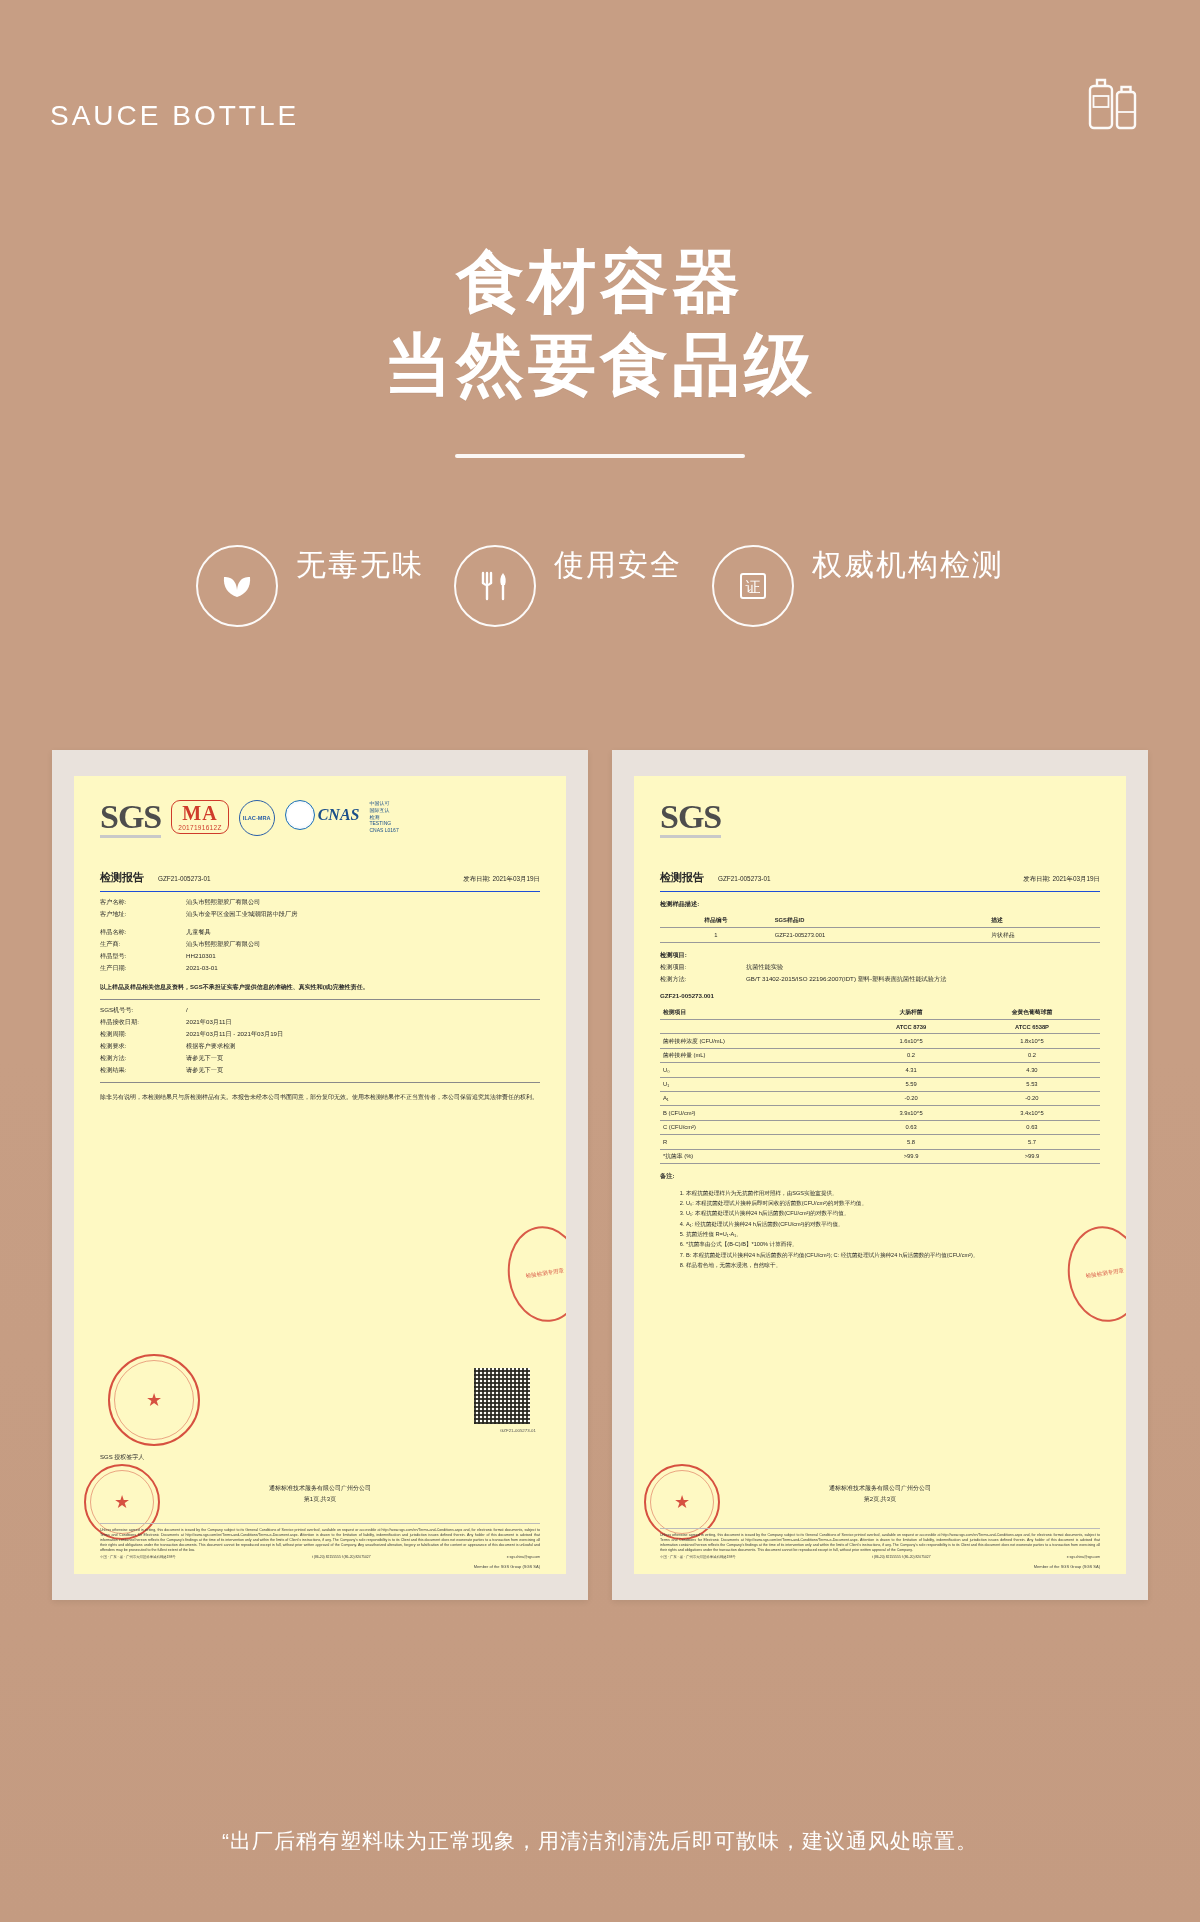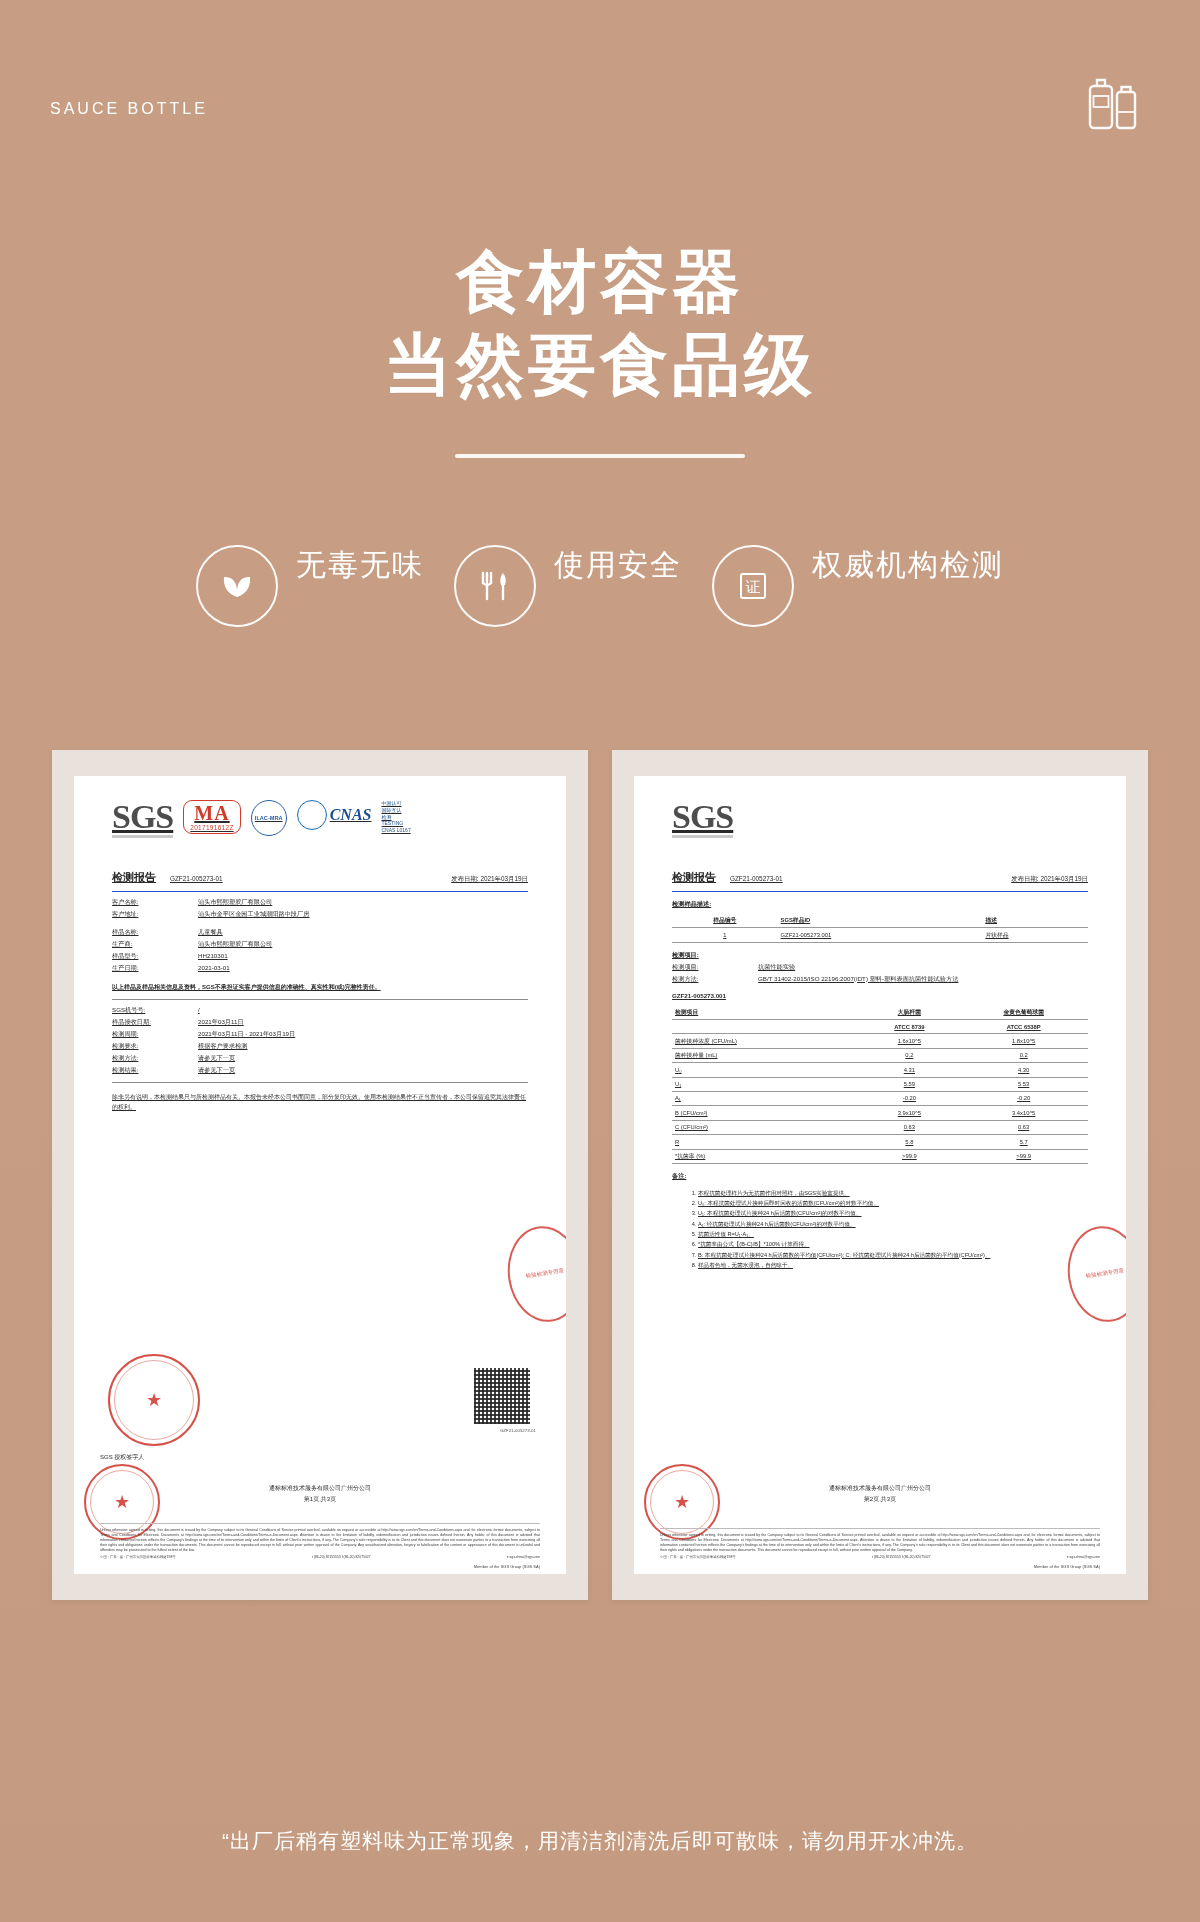--- a/index.html
+++ b/index.html
@@ -24,7 +24,7 @@
     position: absolute;
     left: 50px; top: 100px;
     color: #ffffff;
-    font-size: 16px;
+    font-size: 28px;
     letter-spacing: 3px;
     font-weight: 400;
   }

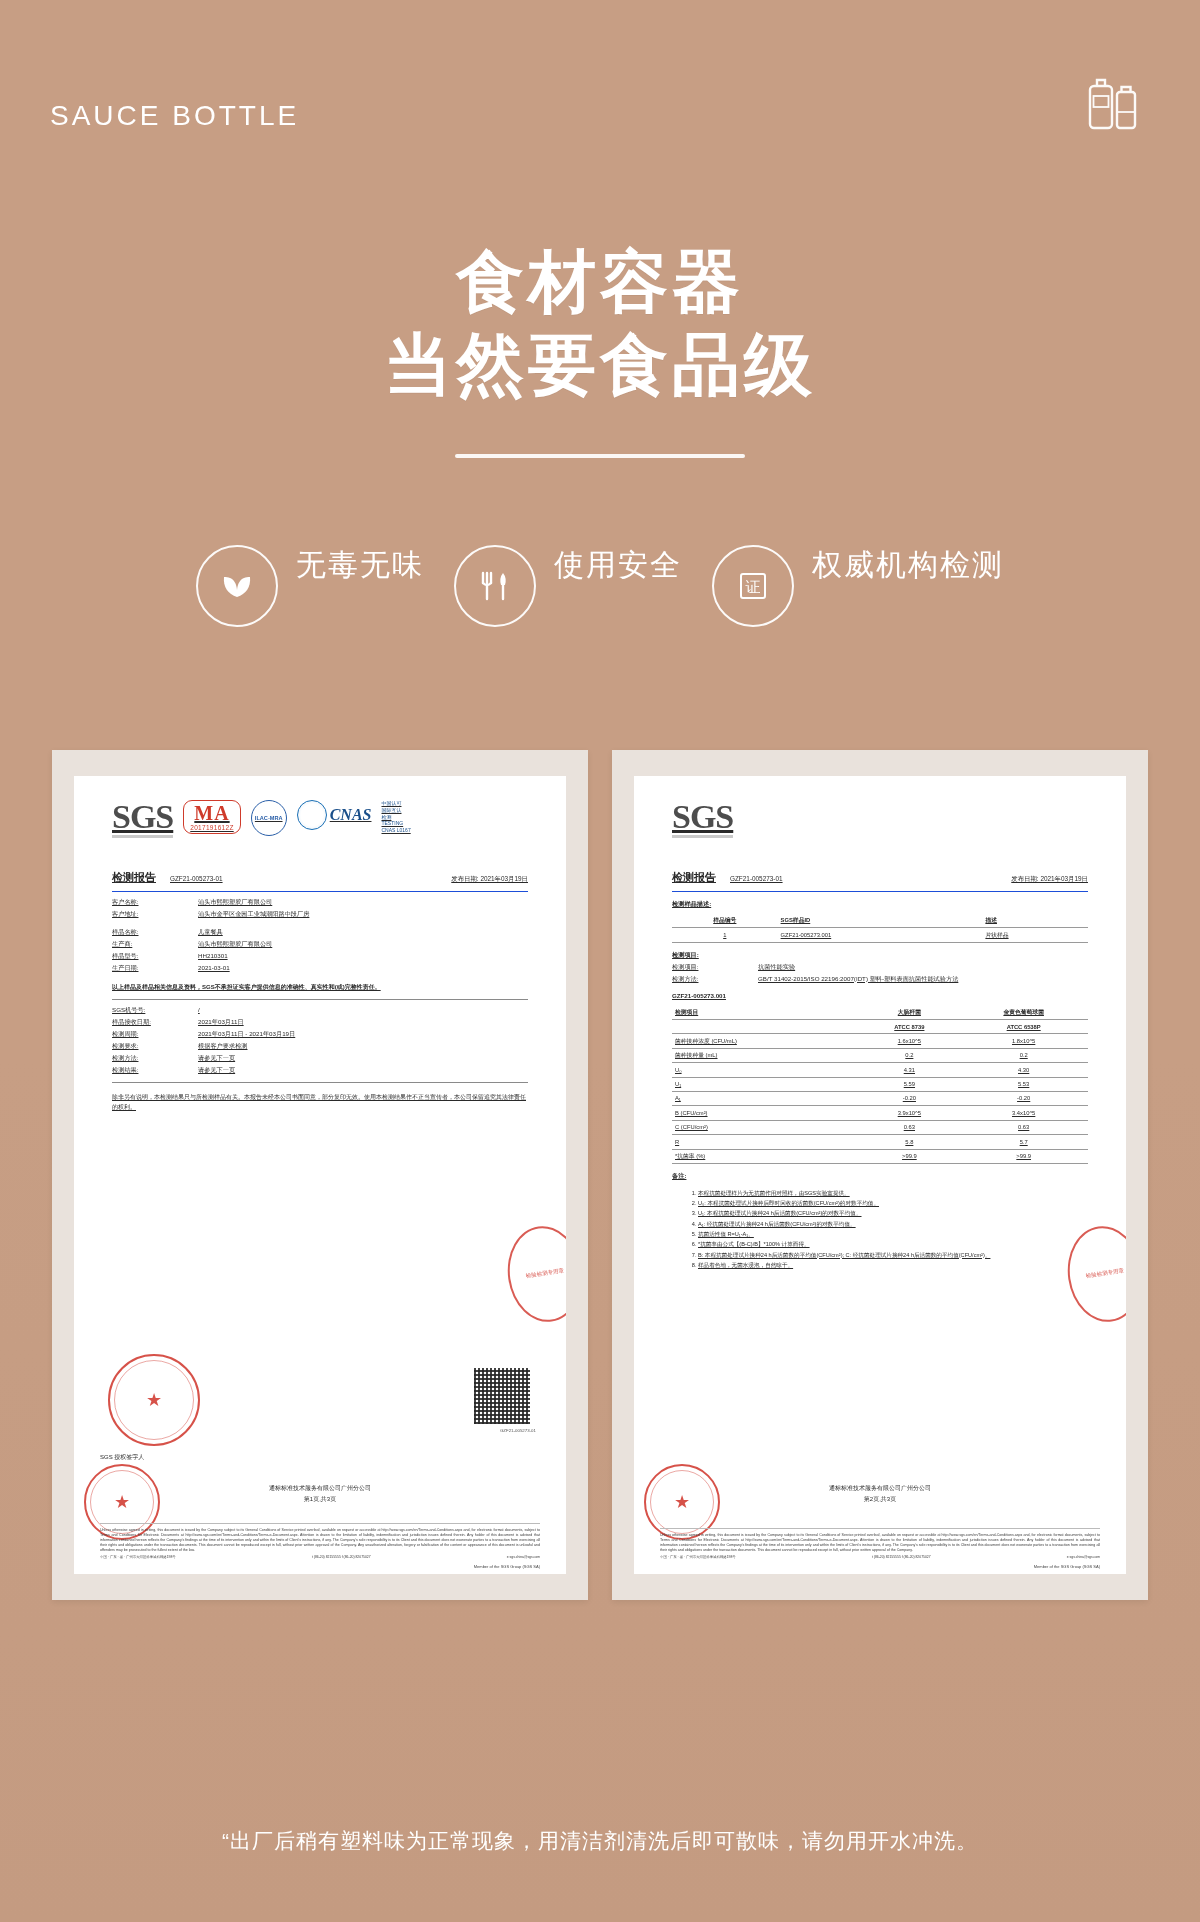--- a/index.html
+++ b/index.html
@@ -92,14 +92,13 @@
   }
   .cert-paper {
     width: 100%; height: 100%;
-    background: #ffffff;
+    background: #fef9c3;
     position: relative;
     overflow: hidden;
-    padding: 24px 38px;
+    padding: 24px 26px;
     font-size: 6.2px;
     color: #2a2a2a;
     line-height: 1.45;
-    text-decoration: underline;
   }
 
   

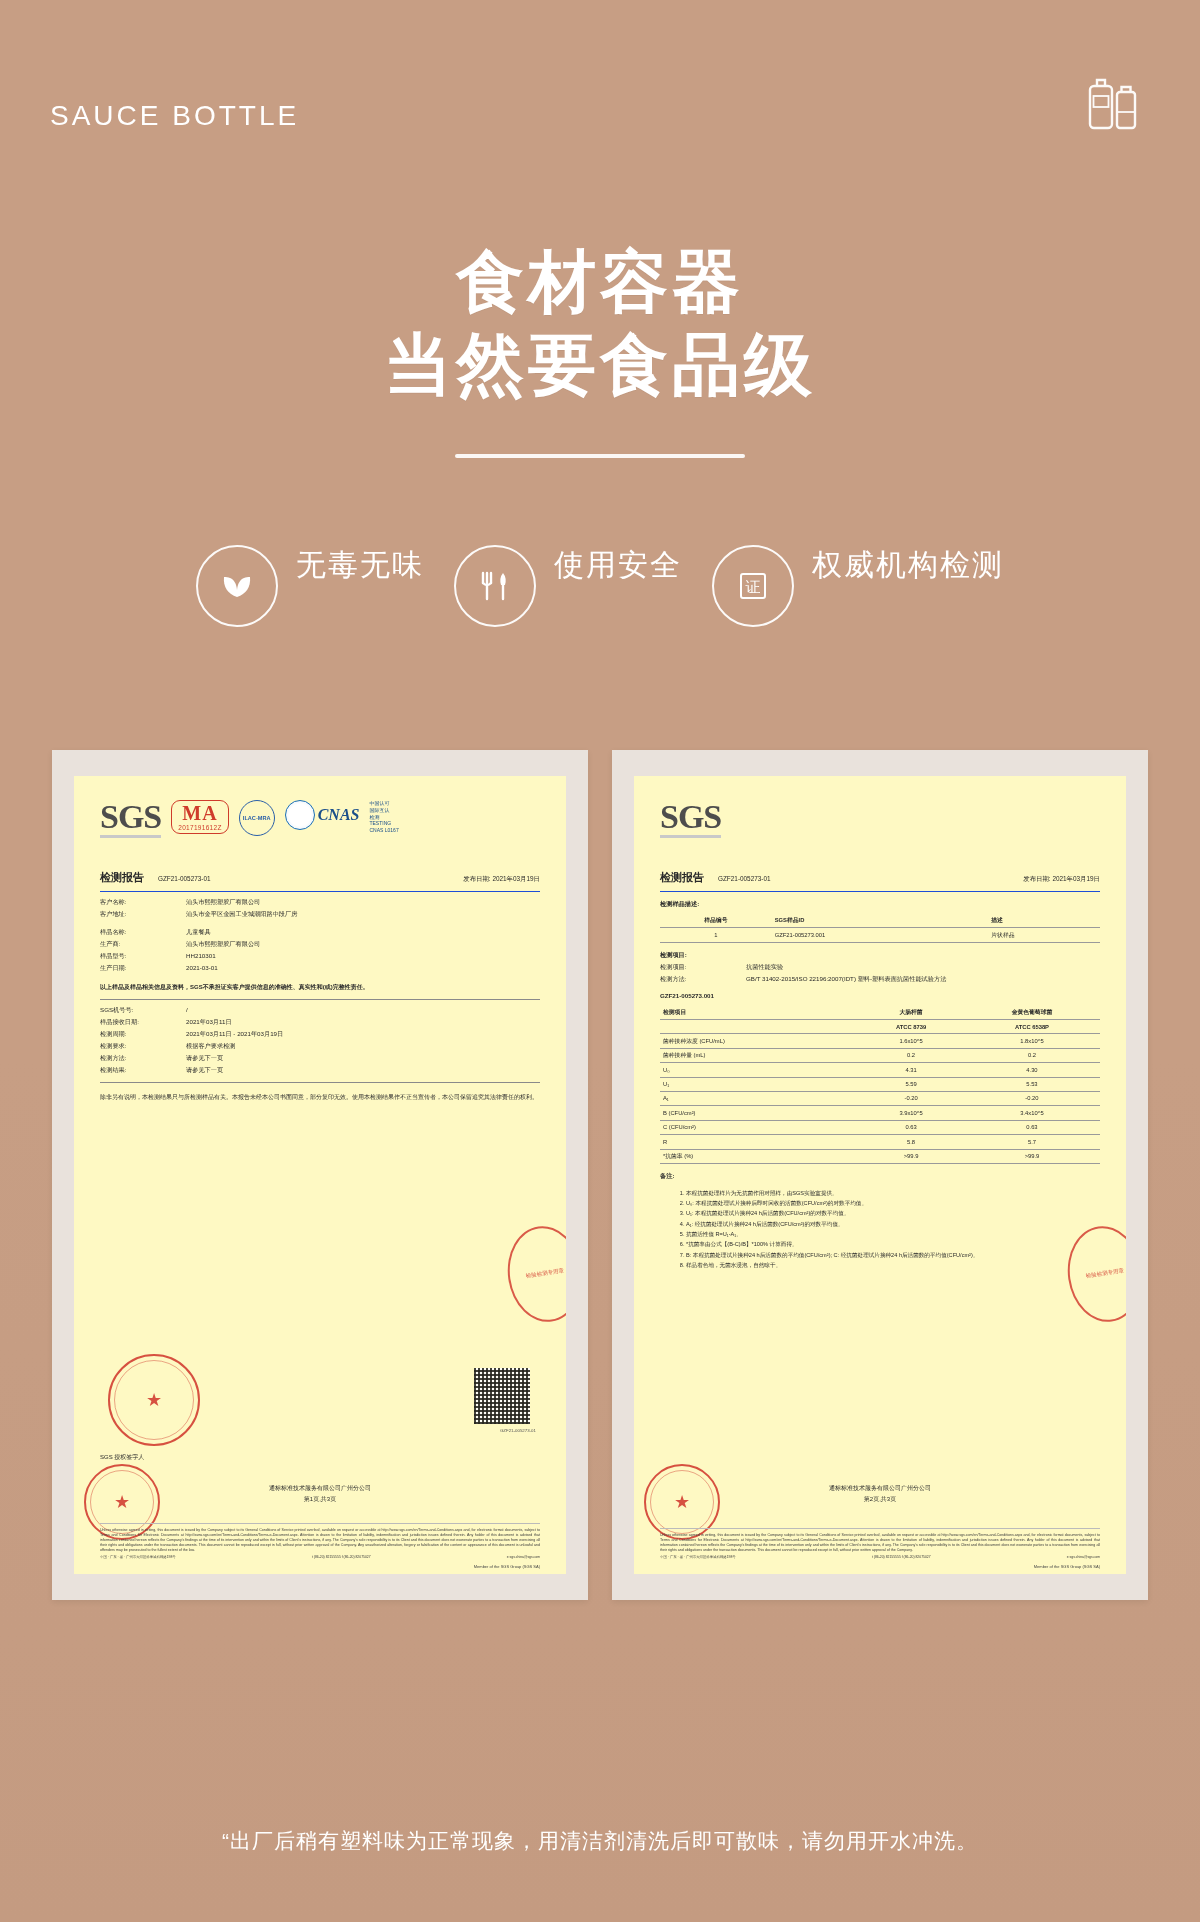--- a/index.html
+++ b/index.html
@@ -580,7 +580,7 @@
   </div>
 
   <div class="quote">
-    <div>“出厂后稍有塑料味为正常现象，用清洁剂清洗后即可散味，请勿用开水冲洗。</div>
+    <div>“出厂后稍有塑料味为正常现象，用清洁剂清洗后即可散味，建议通风处晾置。</div>
   </div>
 
 </div>

